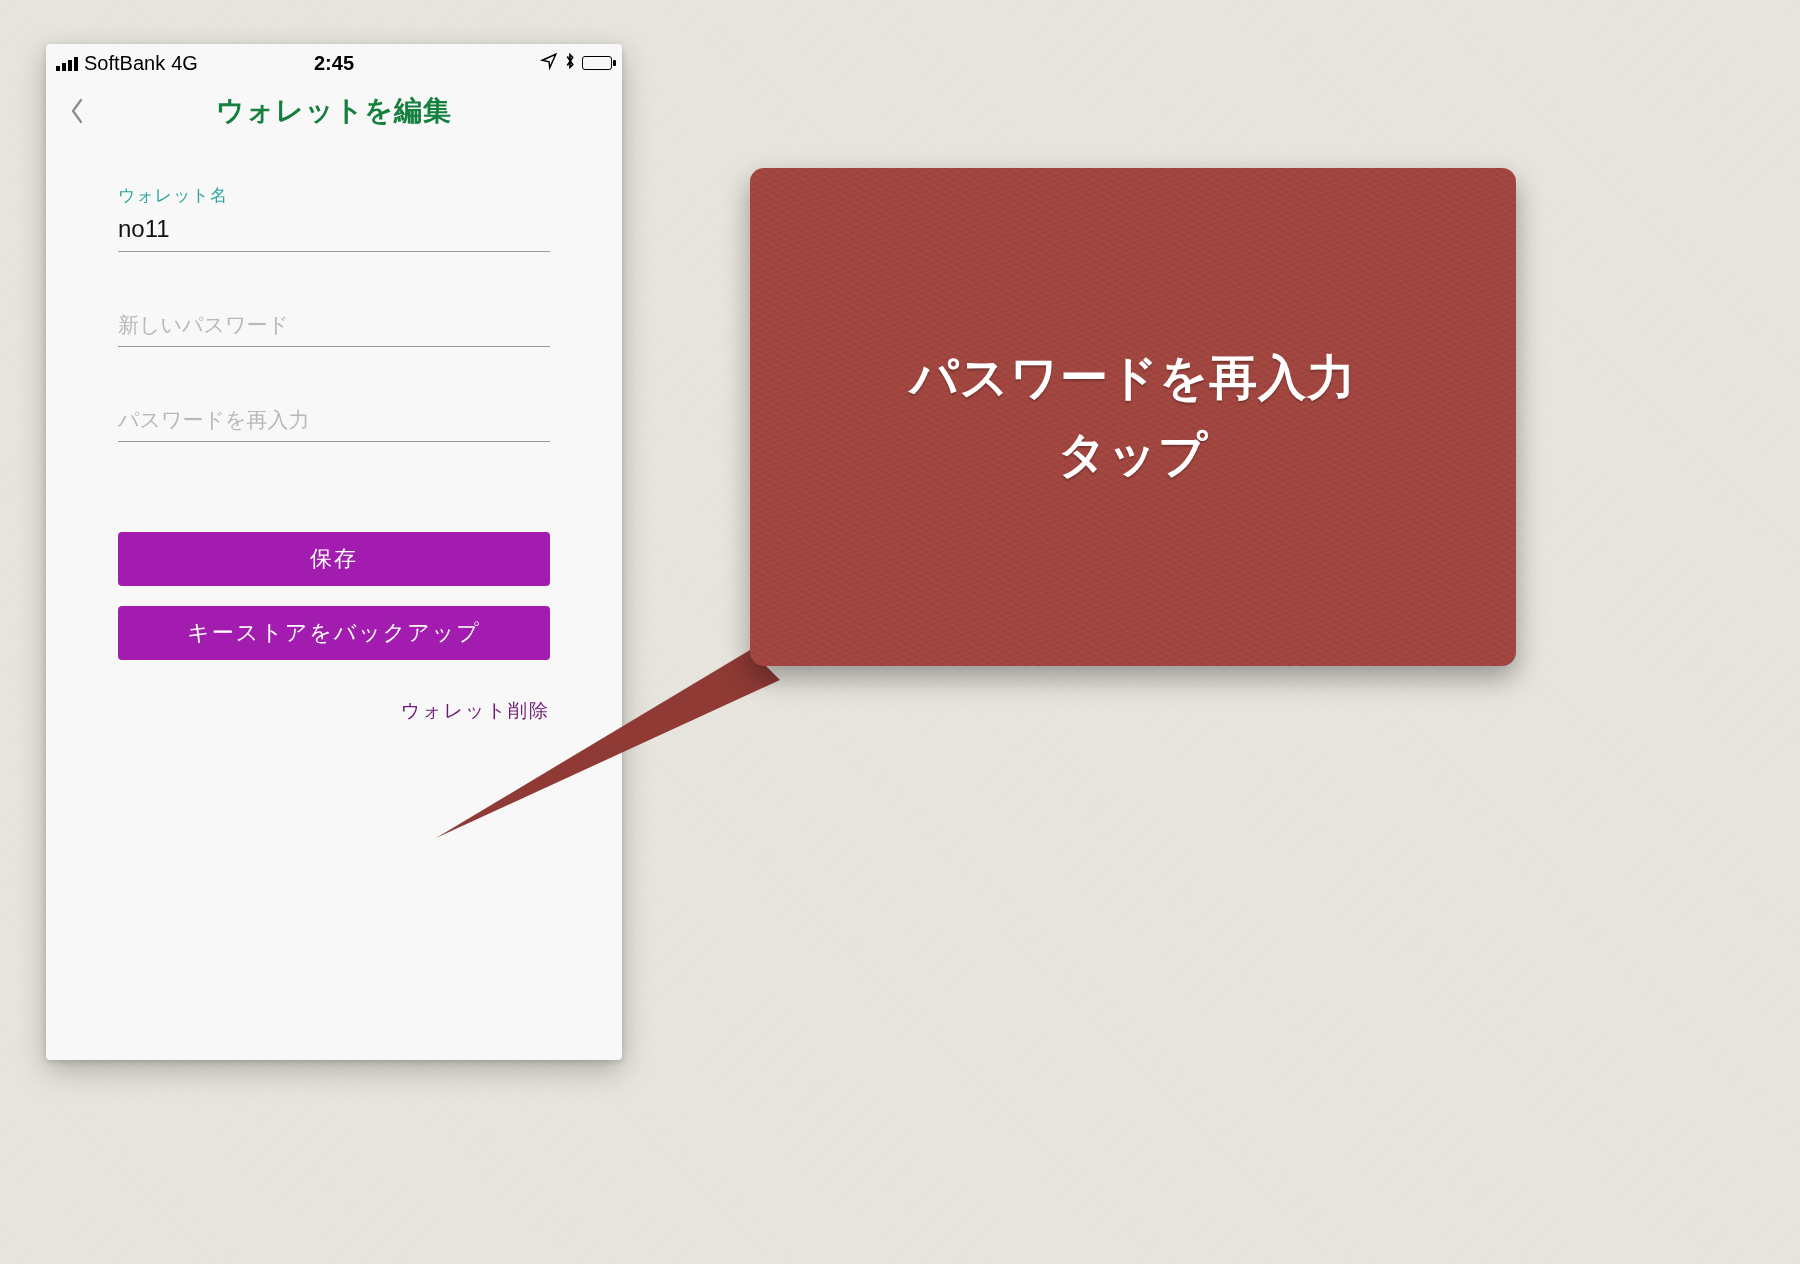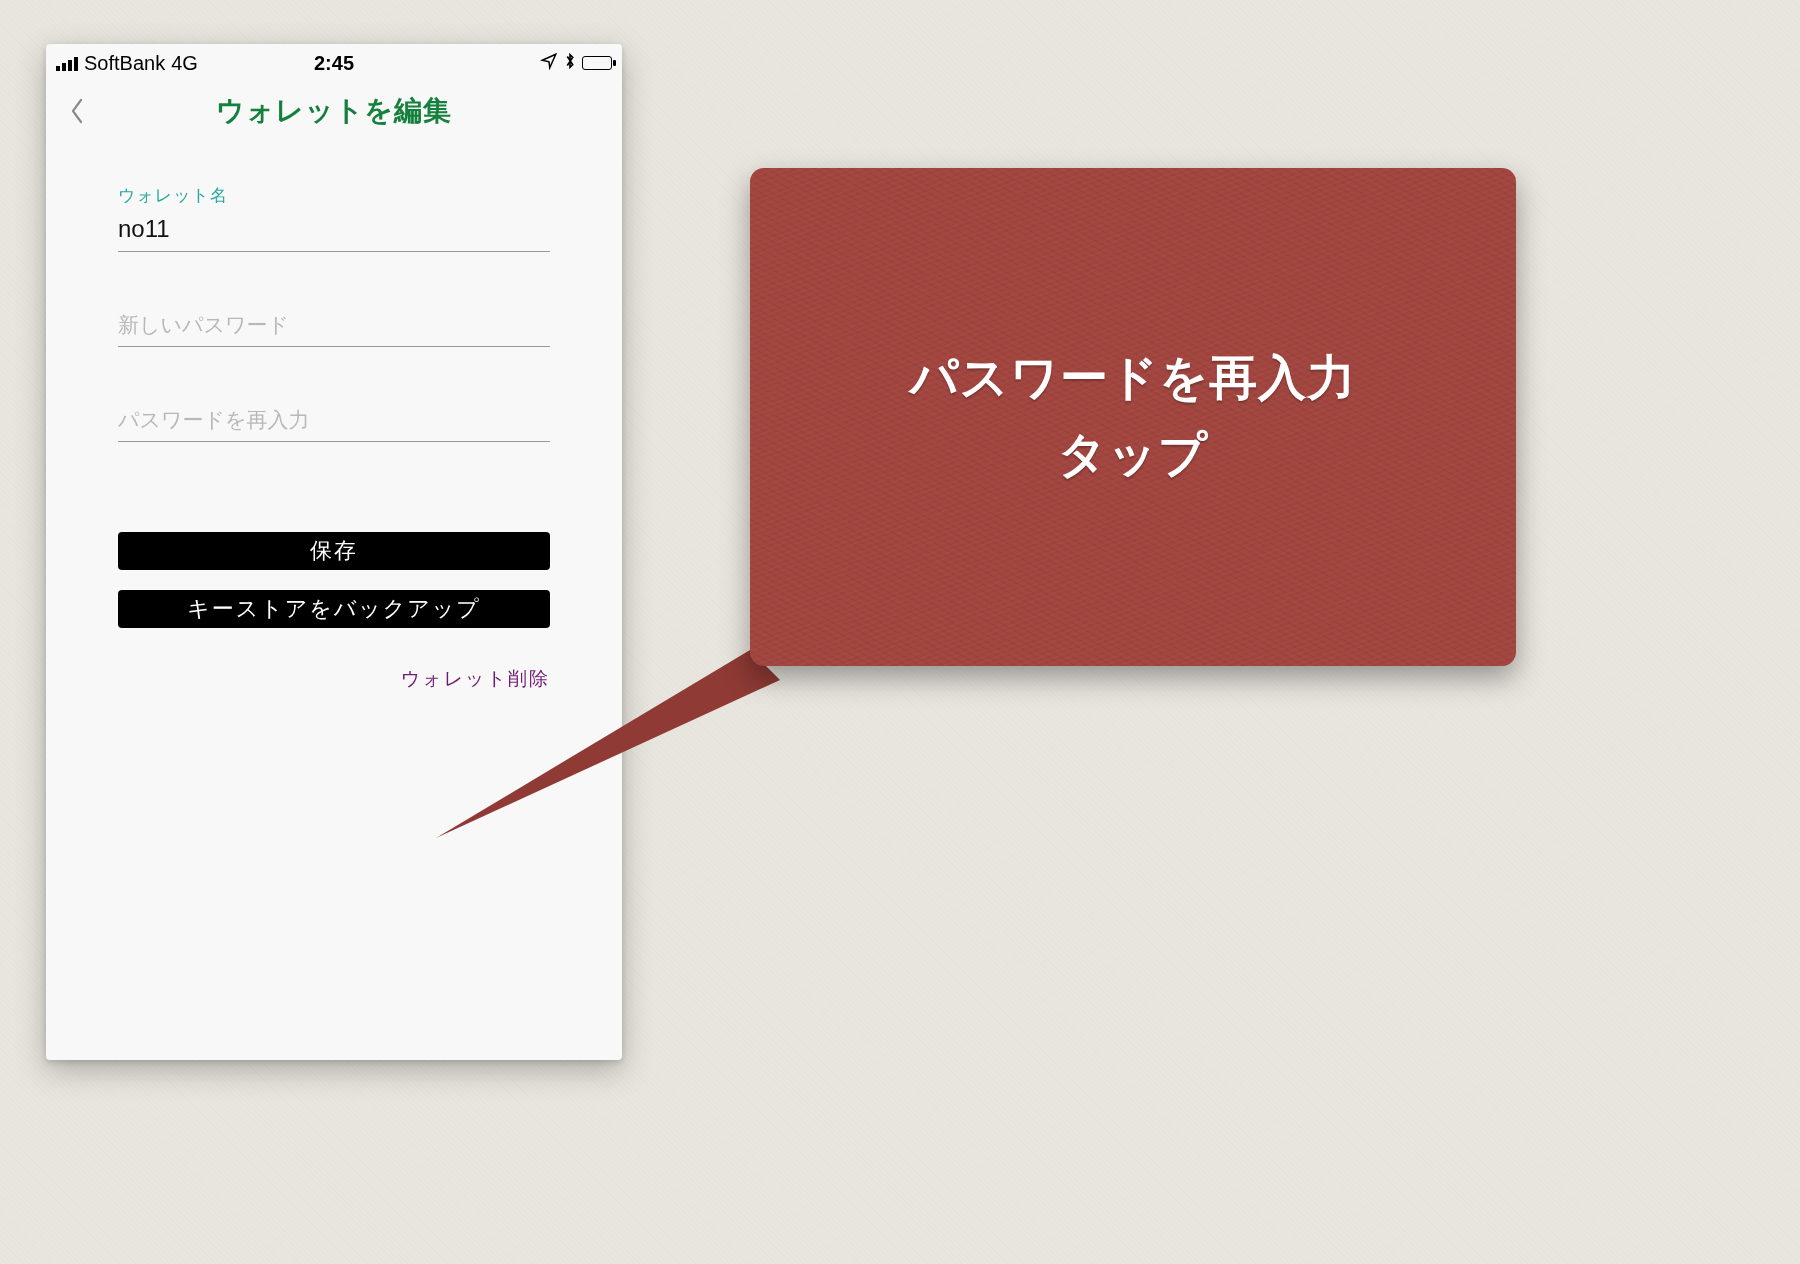--- a/index.html
+++ b/index.html
@@ -101,10 +101,10 @@
 
     .btn {
       width: 100%;
-      height: 38px;
+      height: 54px;
       border: none;
       border-radius: 4px;
-      background: #000000;
+      background: #a21caf;
       color: #fff;
       font-size: 22px;
       letter-spacing: 2px;

